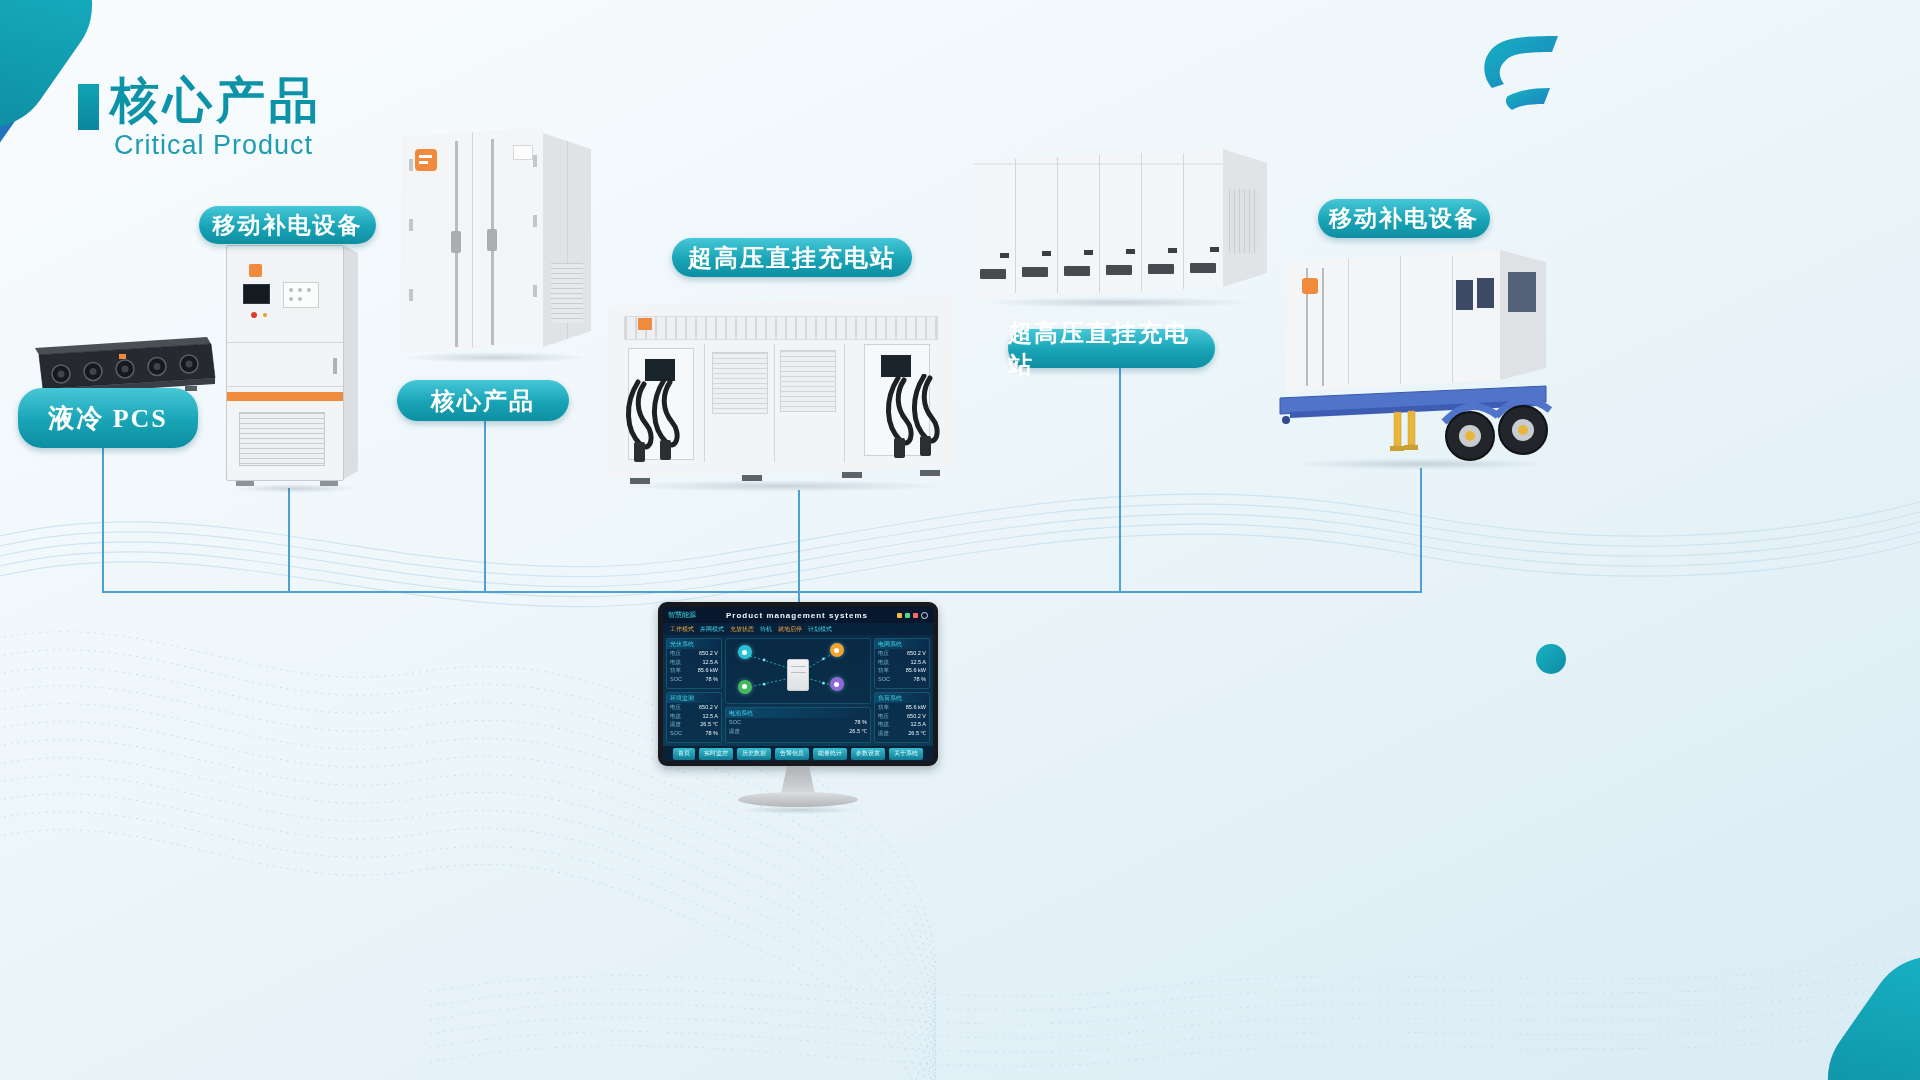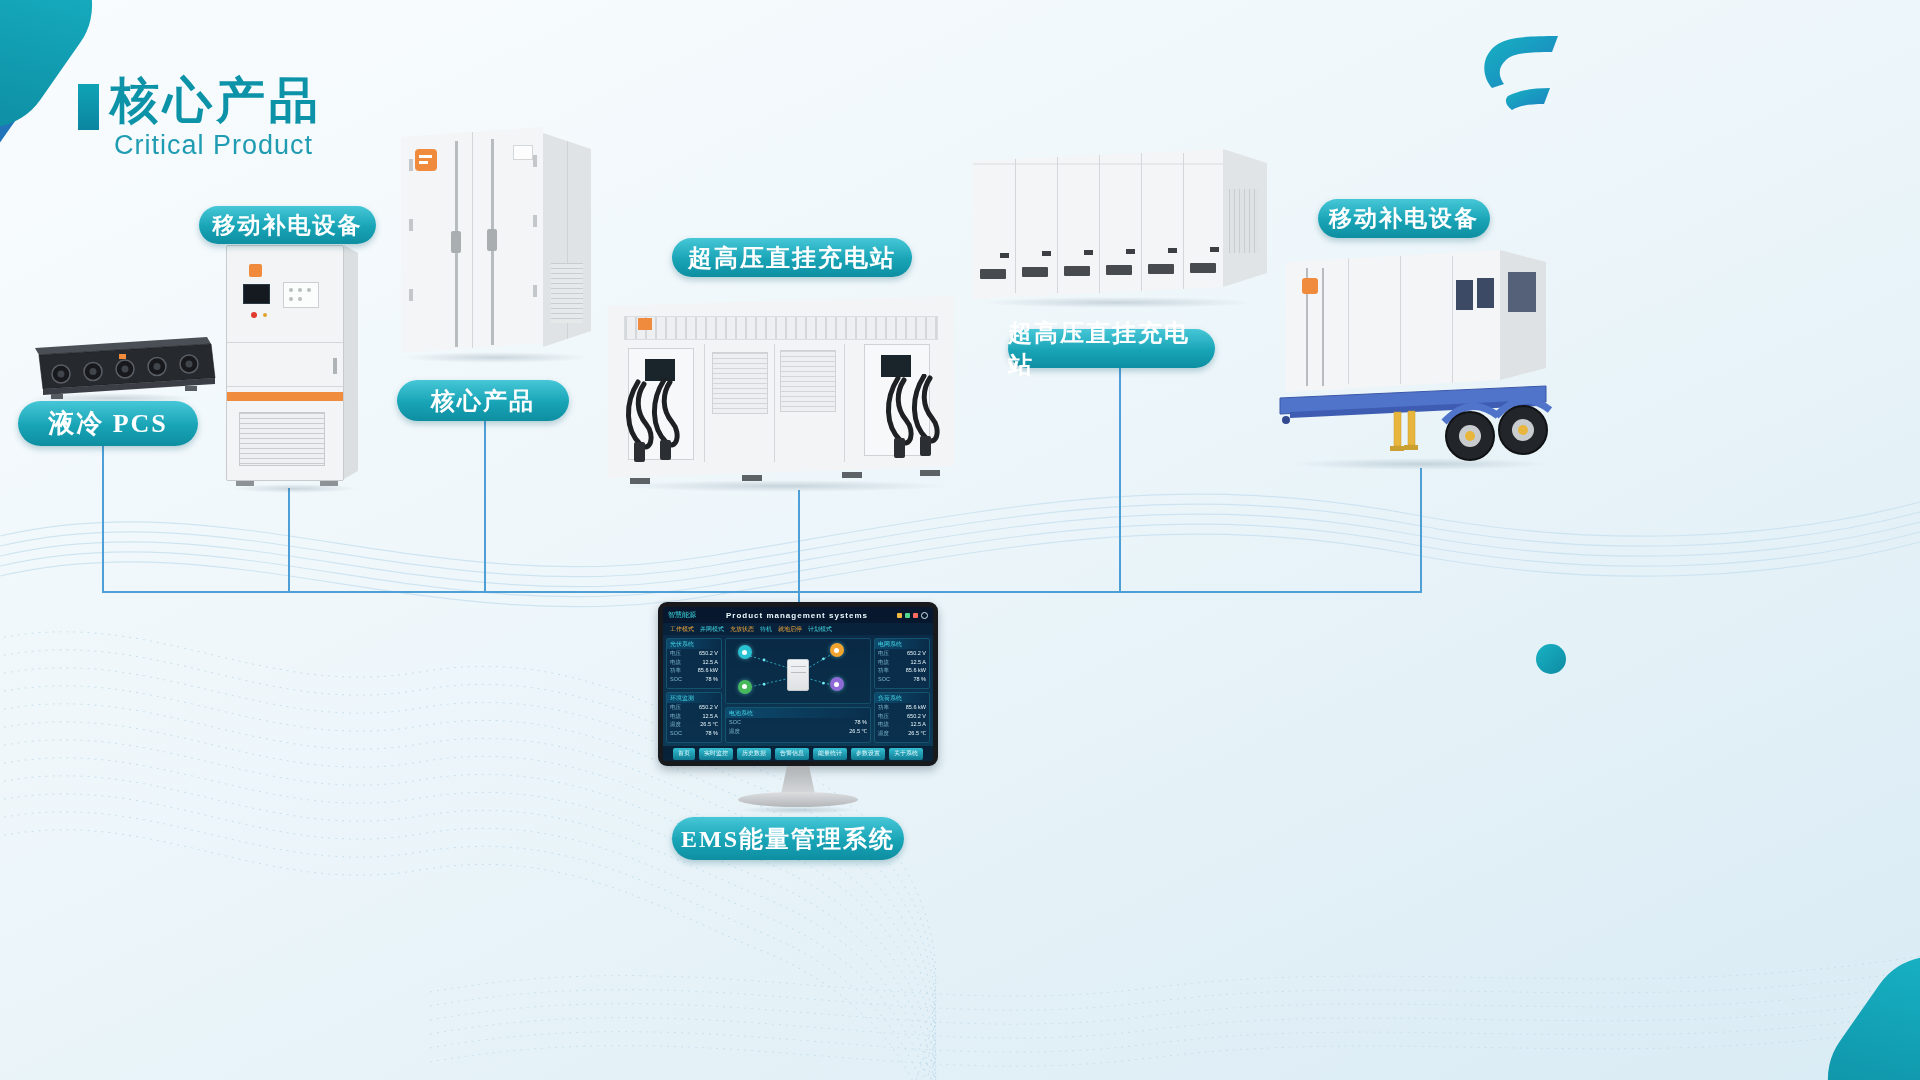--- a/index.html
+++ b/index.html
@@ -144,7 +144,7 @@
     <rect x="24" y="62" width="12" height="5" fill="#575c63"></rect>
       <rect x="158" y="54" width="12" height="5" fill="#575c63"></rect>
   </svg>
-  <div class="pill" style="left:18px;top:401px;width:180px;height:45px;font-size:26px;">液冷 PCS</div>
+  <div class="pill" style="left:18px;top:388px;width:180px;height:60px;font-size:26px;">液冷 PCS</div>
 
   <div class="shadow" style="left:232px;top:484px;width:126px;height:9px;"></div>
   <div class="a" style="left:224px;top:240px;width:138px;height:250px;">

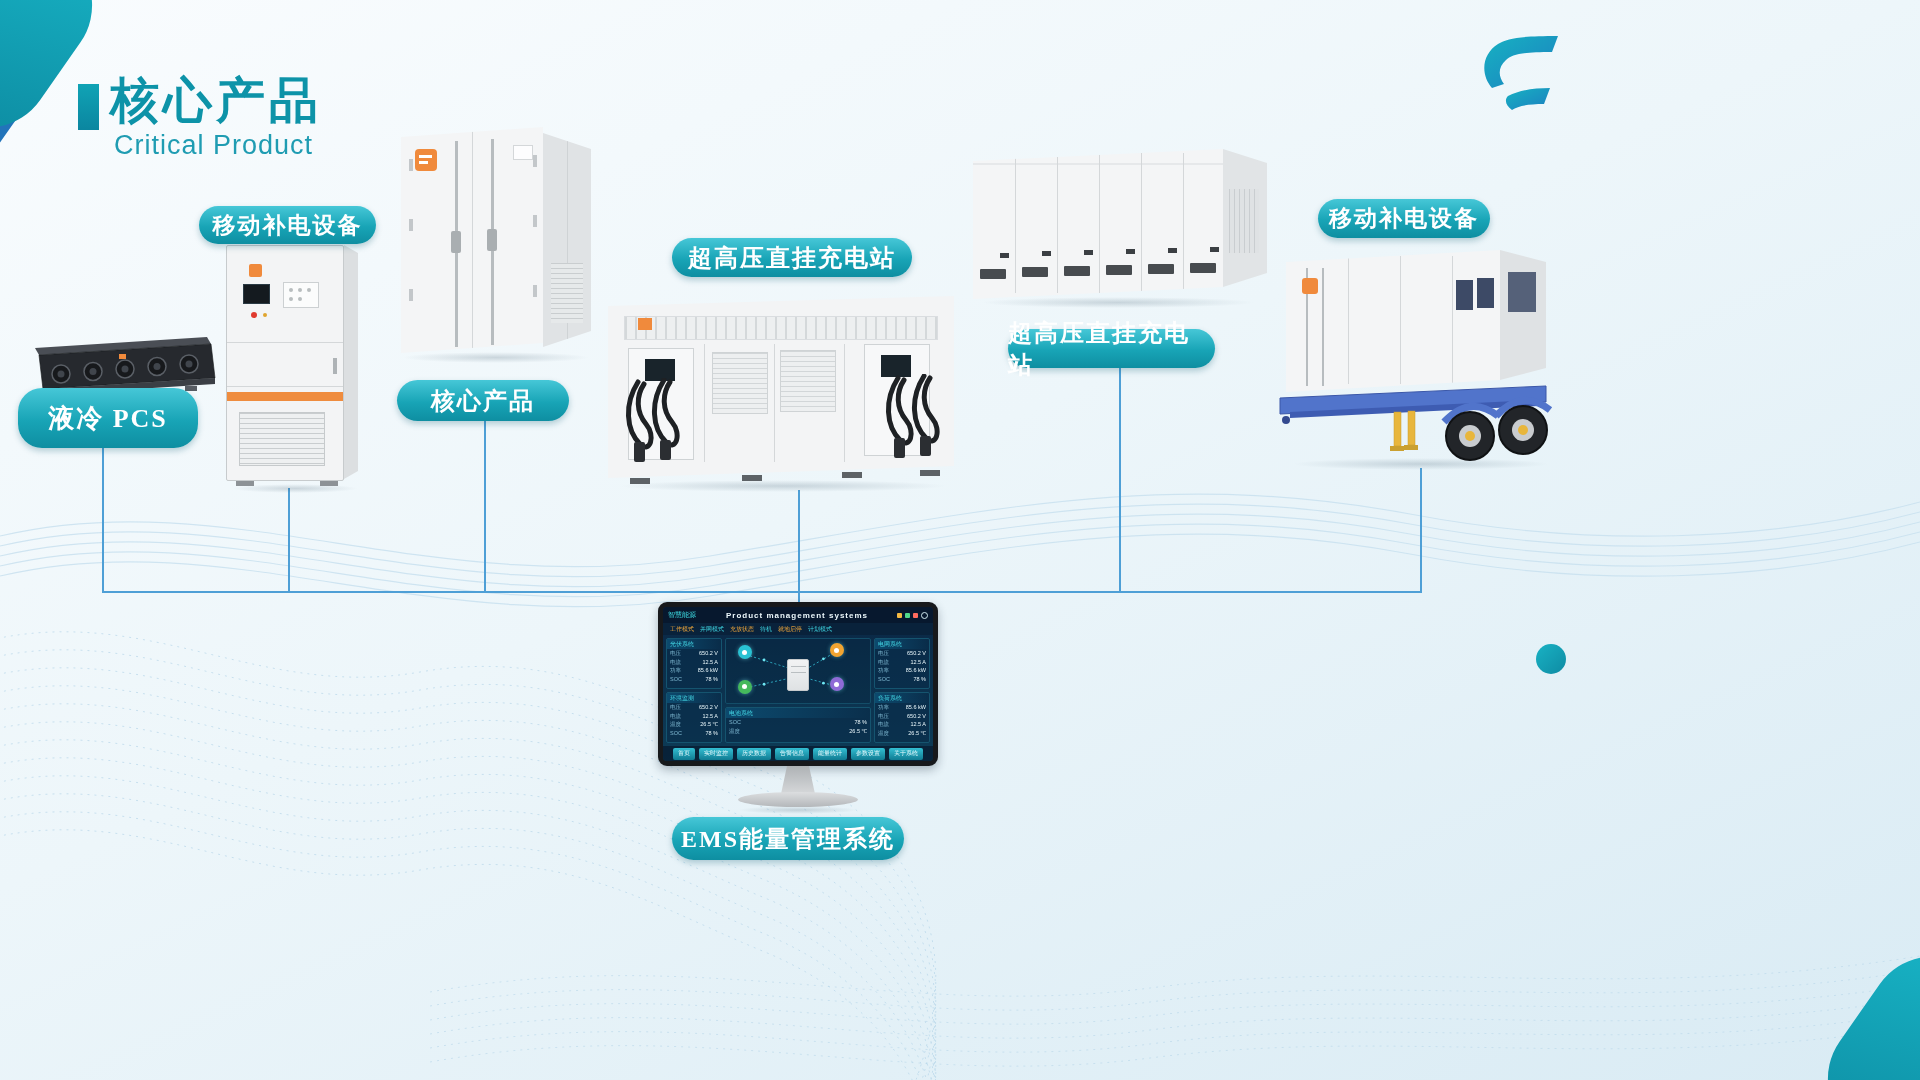--- a/index.html
+++ b/index.html
@@ -461,7 +461,6 @@
     <div class="monitor-stand"></div>
     <div class="monitor-base"></div>
   </div>
-  <div class="pill" style="left:672px;top:817px;width:232px;height:43px;font-size:24px;">EMS能量管理系统</div>
 
 </div>
 

